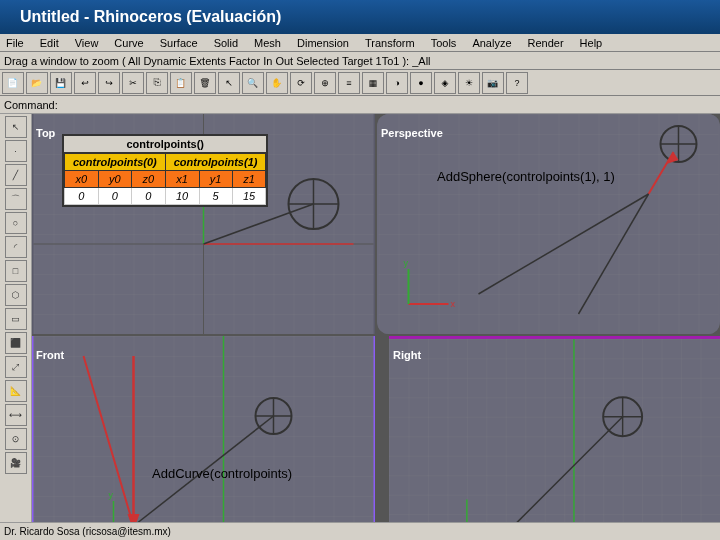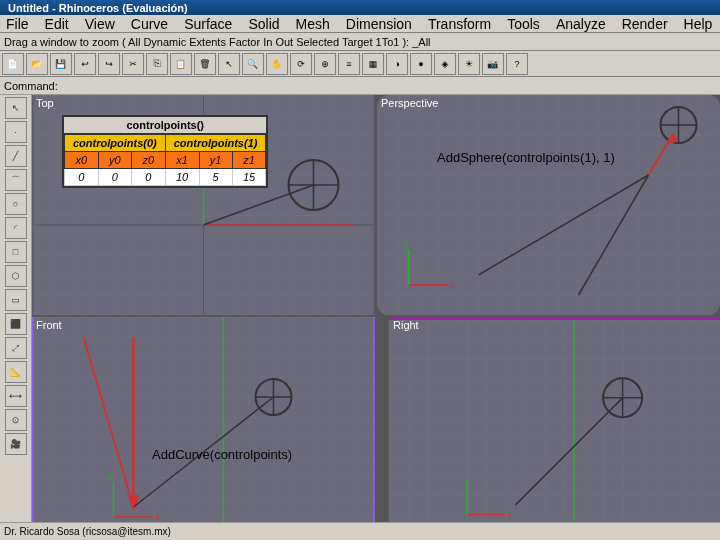--- a/index.html
+++ b/index.html
@@ -9,11 +9,11 @@
     #titlebar {
       background: linear-gradient(to bottom, #1a5799, #0d3d6e);
       color: white;
-      height: 15px;
-      display: flex;
-      align-items: center;
-      padding: 0 8px;
-      font-size: 11px;
+      height: 34px;
+      display: flex;
+      align-items: center;
+      padding: 0 20px;
+      font-size: 16px;
       font-weight: bold;
     }
 

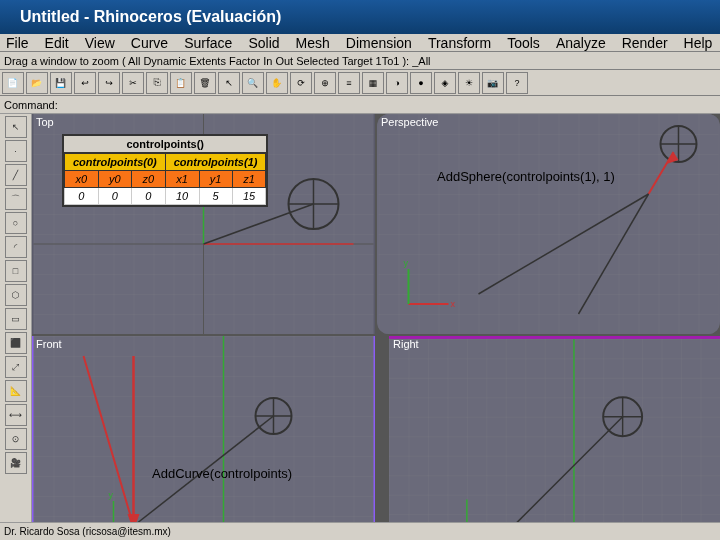--- a/index.html
+++ b/index.html
@@ -26,7 +26,7 @@
       padding: 0 2px;
       gap: 8px;
       border-bottom: 1px solid #808080;
-      font-size: 14px;
+      font-size: 11px;
     }
     .menu-item { cursor: pointer; padding: 1px 4px; }
 

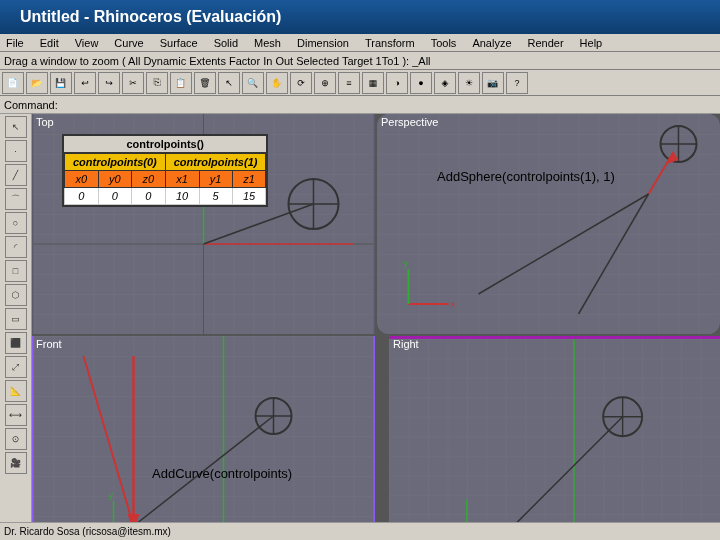--- a/index.html
+++ b/index.html
@@ -114,11 +114,11 @@
 
     .viewport-label {
       position: absolute;
-      top: 2px;
+      top: 13px;
       left: 4px;
       color: white;
       font-size: 11px;
-      font-weight: normal;
+      font-weight: bold;
       z-index: 10;
     }
 

